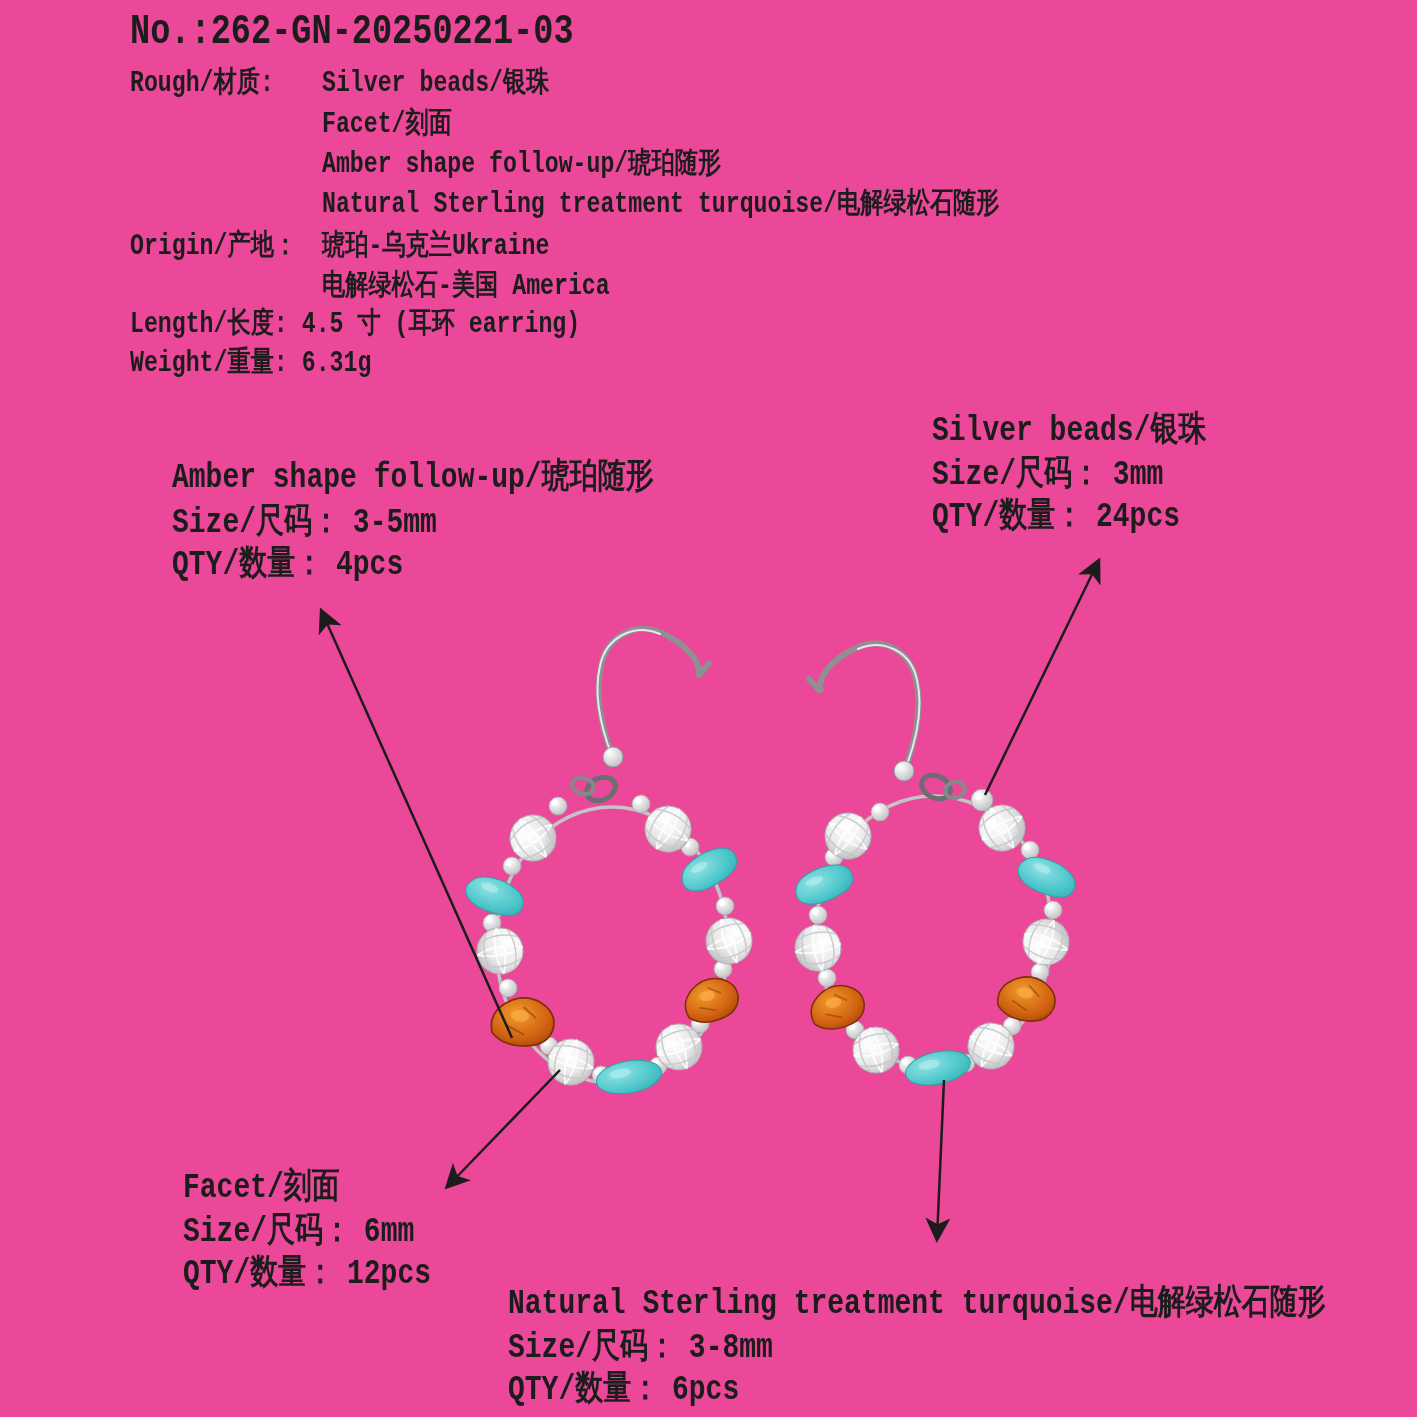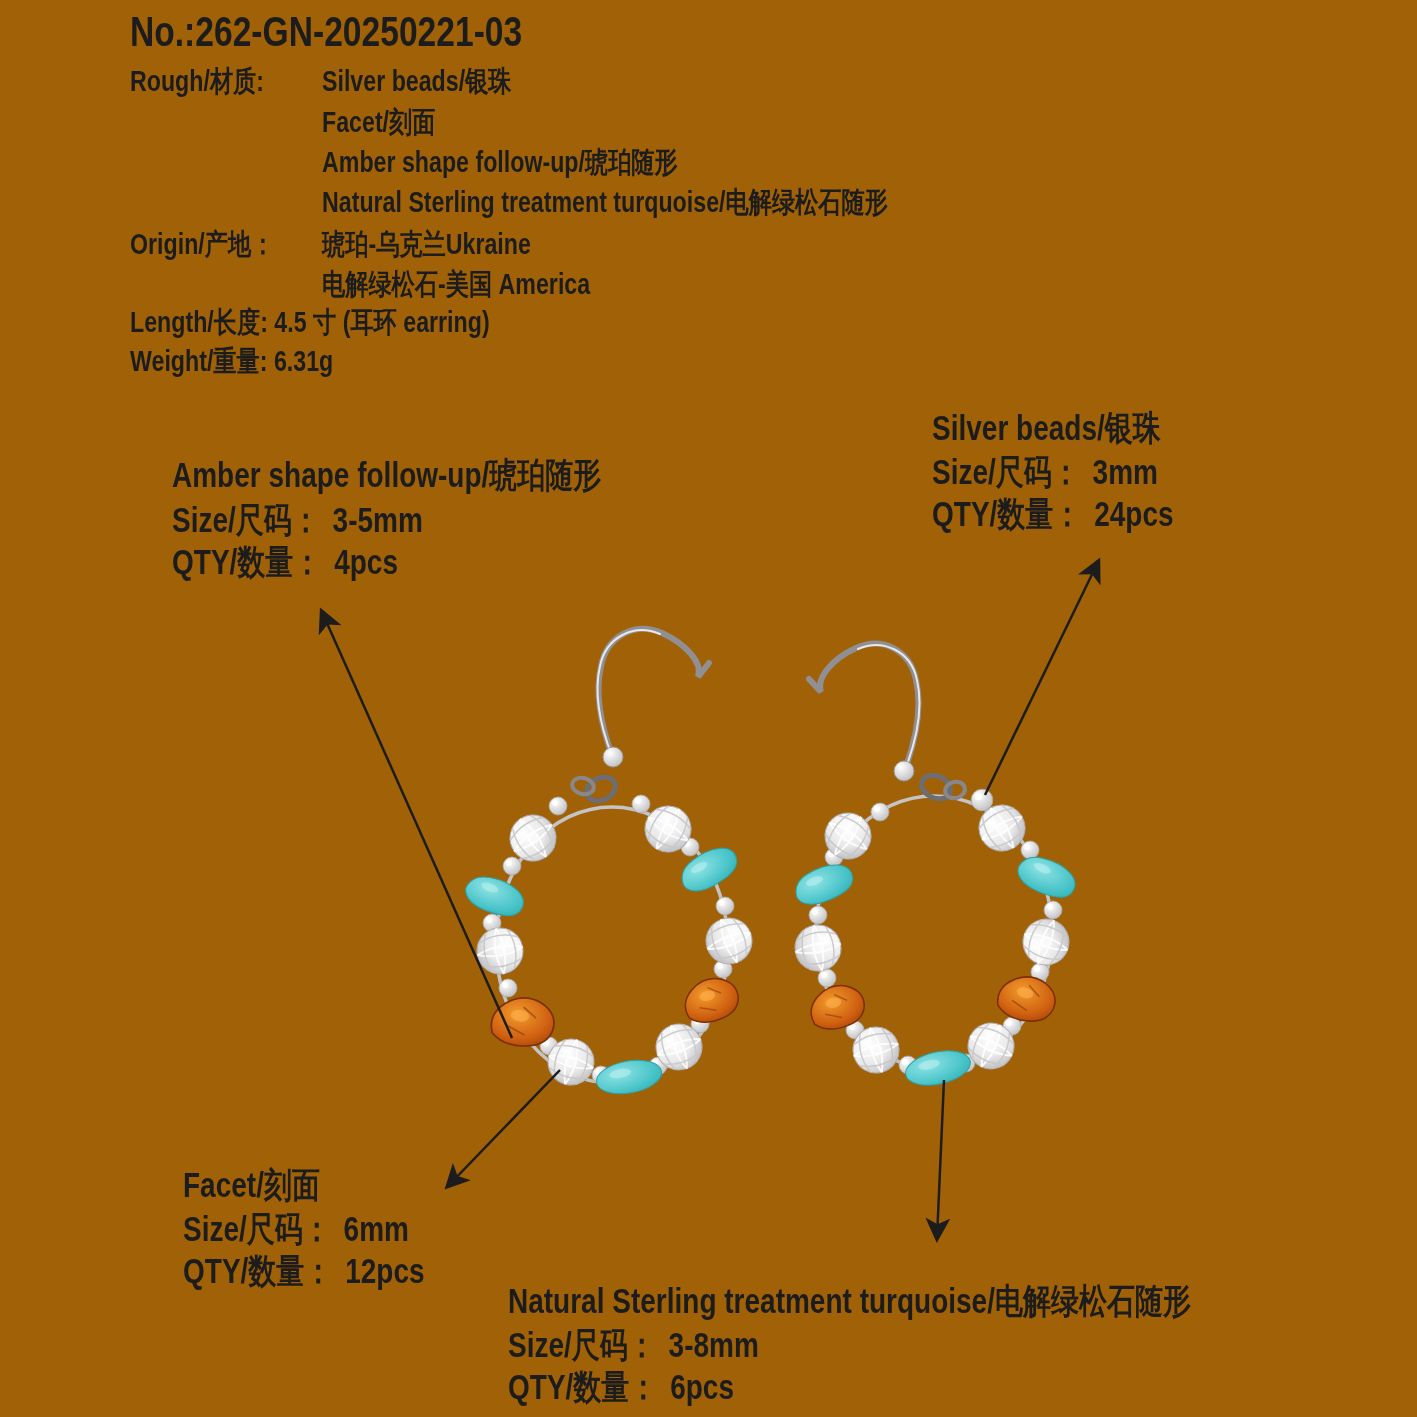--- a/index.html
+++ b/index.html
@@ -4,8 +4,8 @@
 <style>
   html,body{margin:0;padding:0;background:#fff;}
   .page{
-    position:relative;width:1417px;height:1417px;background:#a16207;
-    font-family:Liberation Sans, sans-serif;color:var(--c-text,#1c1c1c);
+    position:relative;width:1417px;height:1417px;background:#ec4899;
+    font-family:Liberation Mono, monospace;color:var(--c-text,#1c1c1c);
     overflow:hidden;font-weight:bold;
   }
   .line{

